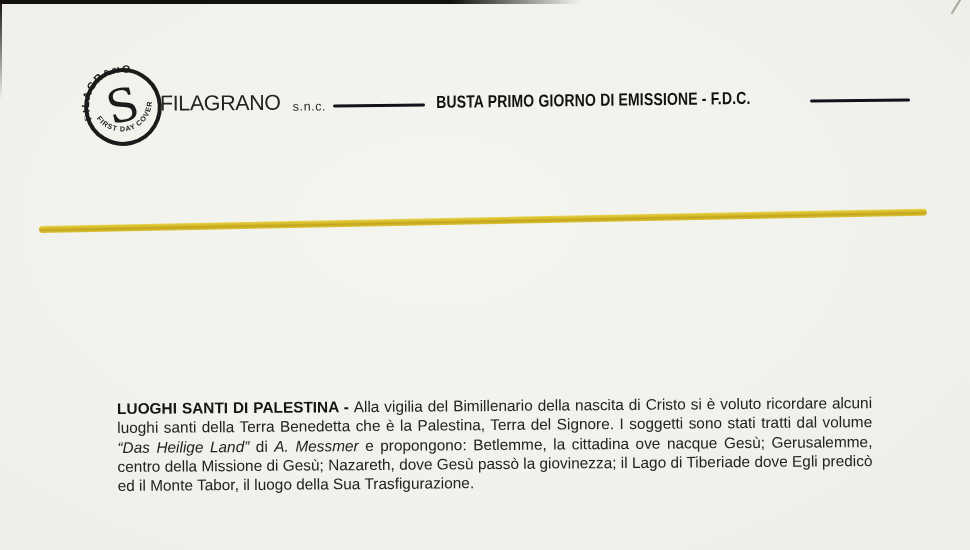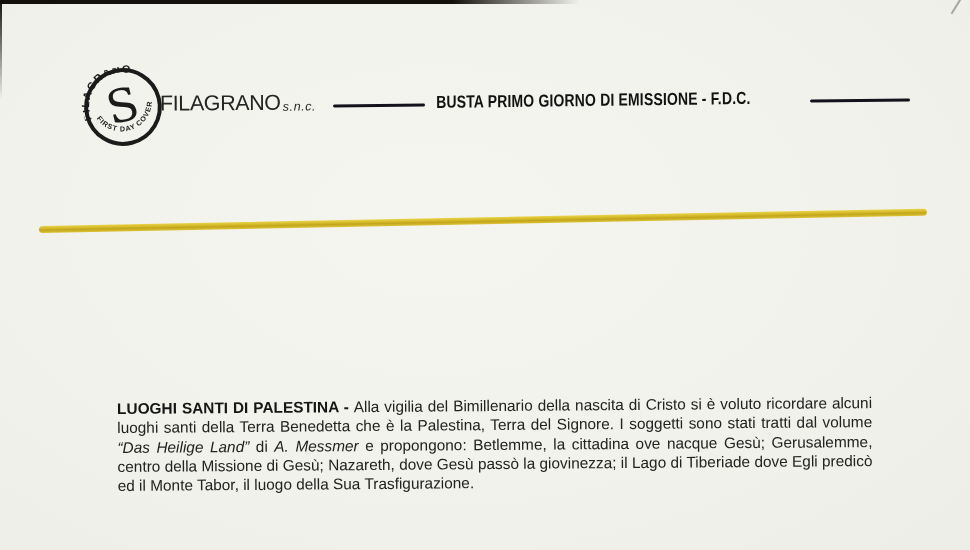--- a/index.html
+++ b/index.html
@@ -27,8 +27,8 @@
   
   .brand{position:absolute;left:160px;top:91px;color:#242424;font-size:21.5px;
     letter-spacing:-0.4px;transform:rotate(-0.4deg);white-space:nowrap;}
-  .brand .suffix{font-size:12.5px;letter-spacing:0.6px;margin-left:2px;
-    position:relative;top:1px;font-style:italic;}
+  .brand .suffix{font-size:12.5px;letter-spacing:0.6px;margin-left:12px;
+    position:relative;top:1px;}
 
   .rule{position:absolute;height:2.6px;background:#12121c;border-radius:2px;}
   .rule-left{left:333px;top:104px;width:92px;transform:rotate(-0.7deg);}

